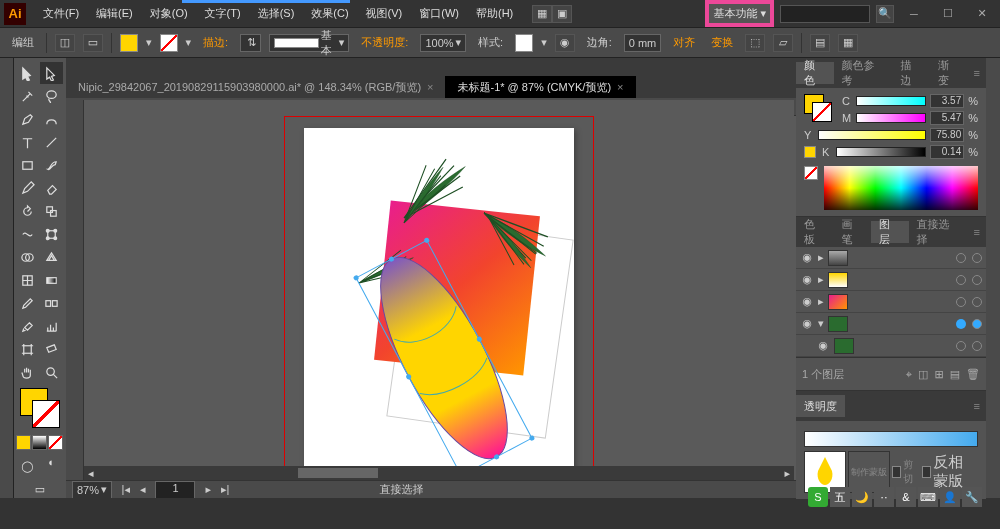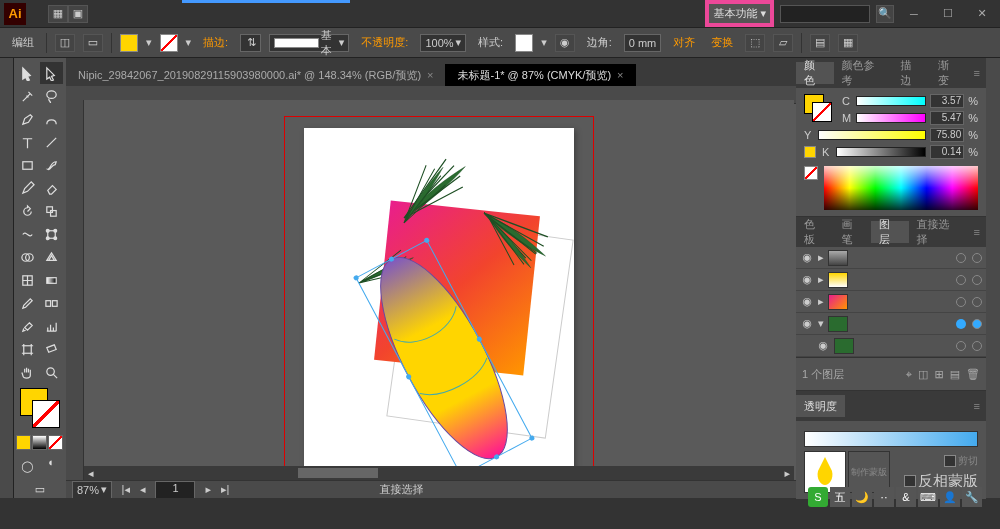--- a/index.html
+++ b/index.html
@@ -91,6 +91,17 @@
 <div class="titlebar">
   <div class="ai-icon-active"></div>
   <div class="ai-logo">Ai</div>
+  <div class="menu">
+    <span>文件(F)</span>
+    <span>编辑(E)</span>
+    <span>对象(O)</span>
+    <span>文字(T)</span>
+    <span>选择(S)</span>
+    <span>效果(C)</span>
+    <span>视图(V)</span>
+    <span>窗口(W)</span>
+    <span>帮助(H)</span>
+  </div>
   <div class="iconbtn" style="margin-left:12px">▦</div>
   <div class="iconbtn">▣</div>
   <div class="title-right">

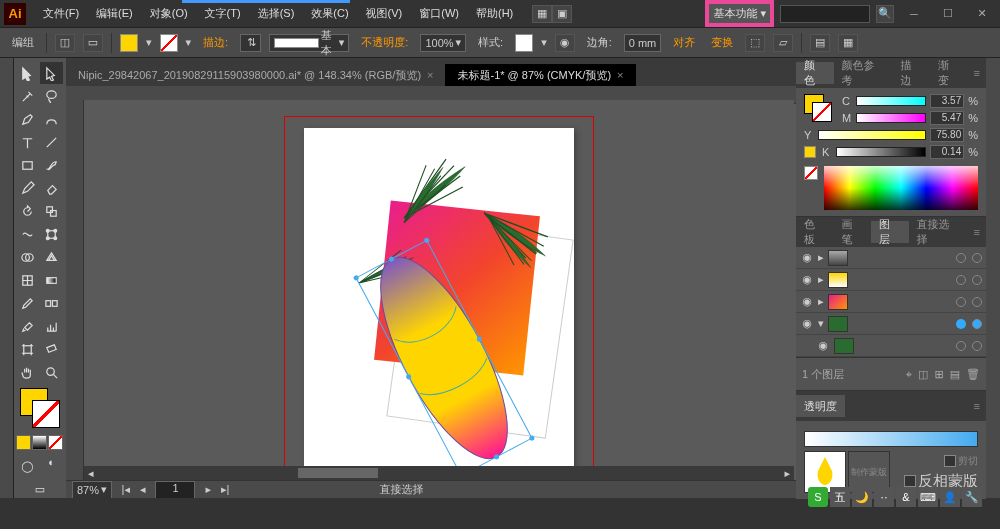--- a/index.html
+++ b/index.html
@@ -37,7 +37,7 @@
 .colorsw{width:48px;display:flex;gap:1px;margin-top:2px}
 .colorsw div{width:15px;height:15px;border:1px solid #666}
 .canvas-area{flex:1;background:#5a5a5a;position:relative;overflow:hidden}
-.tabbar{height:28px;background:#3a3a3a;display:flex;align-items:flex-end}
+.tabbar{height:40px;background:#3a3a3a;display:flex;align-items:flex-end}
 .tab{height:22px;padding:0 12px;display:flex;align-items:center;color:#aaa;cursor:pointer;gap:6px;background:#3a3a3a}
 .tab.active{background:#000000;color:#ddd}
 .tab .x{color:#888}

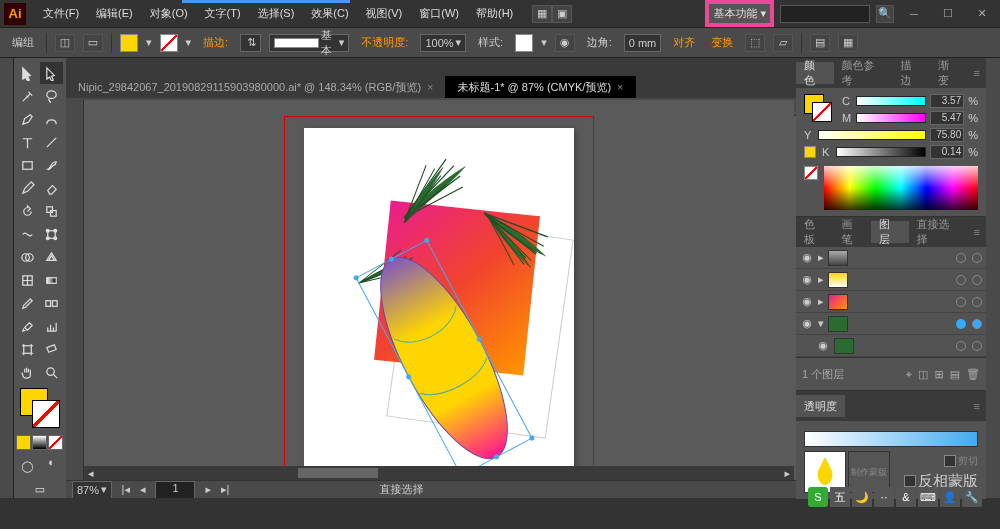--- a/index.html
+++ b/index.html
@@ -522,7 +522,7 @@
             </div>
             <div style="width:42px;height:42px;background:#555;border:1px solid #333;color:#888;display:flex;align-items:center;justify-content:center;font-size:9px">制作蒙版</div>
           </div>
-          <div class="trow" style="flex-direction:column;align-items:flex-end;gap:4px">
+          <div class="trow" style="align-items:center;gap:4px">
             <div class="trow">
                 <div class="tcheck"></div>
                 <span style="font-size:10px;color:#888">剪切</span>

